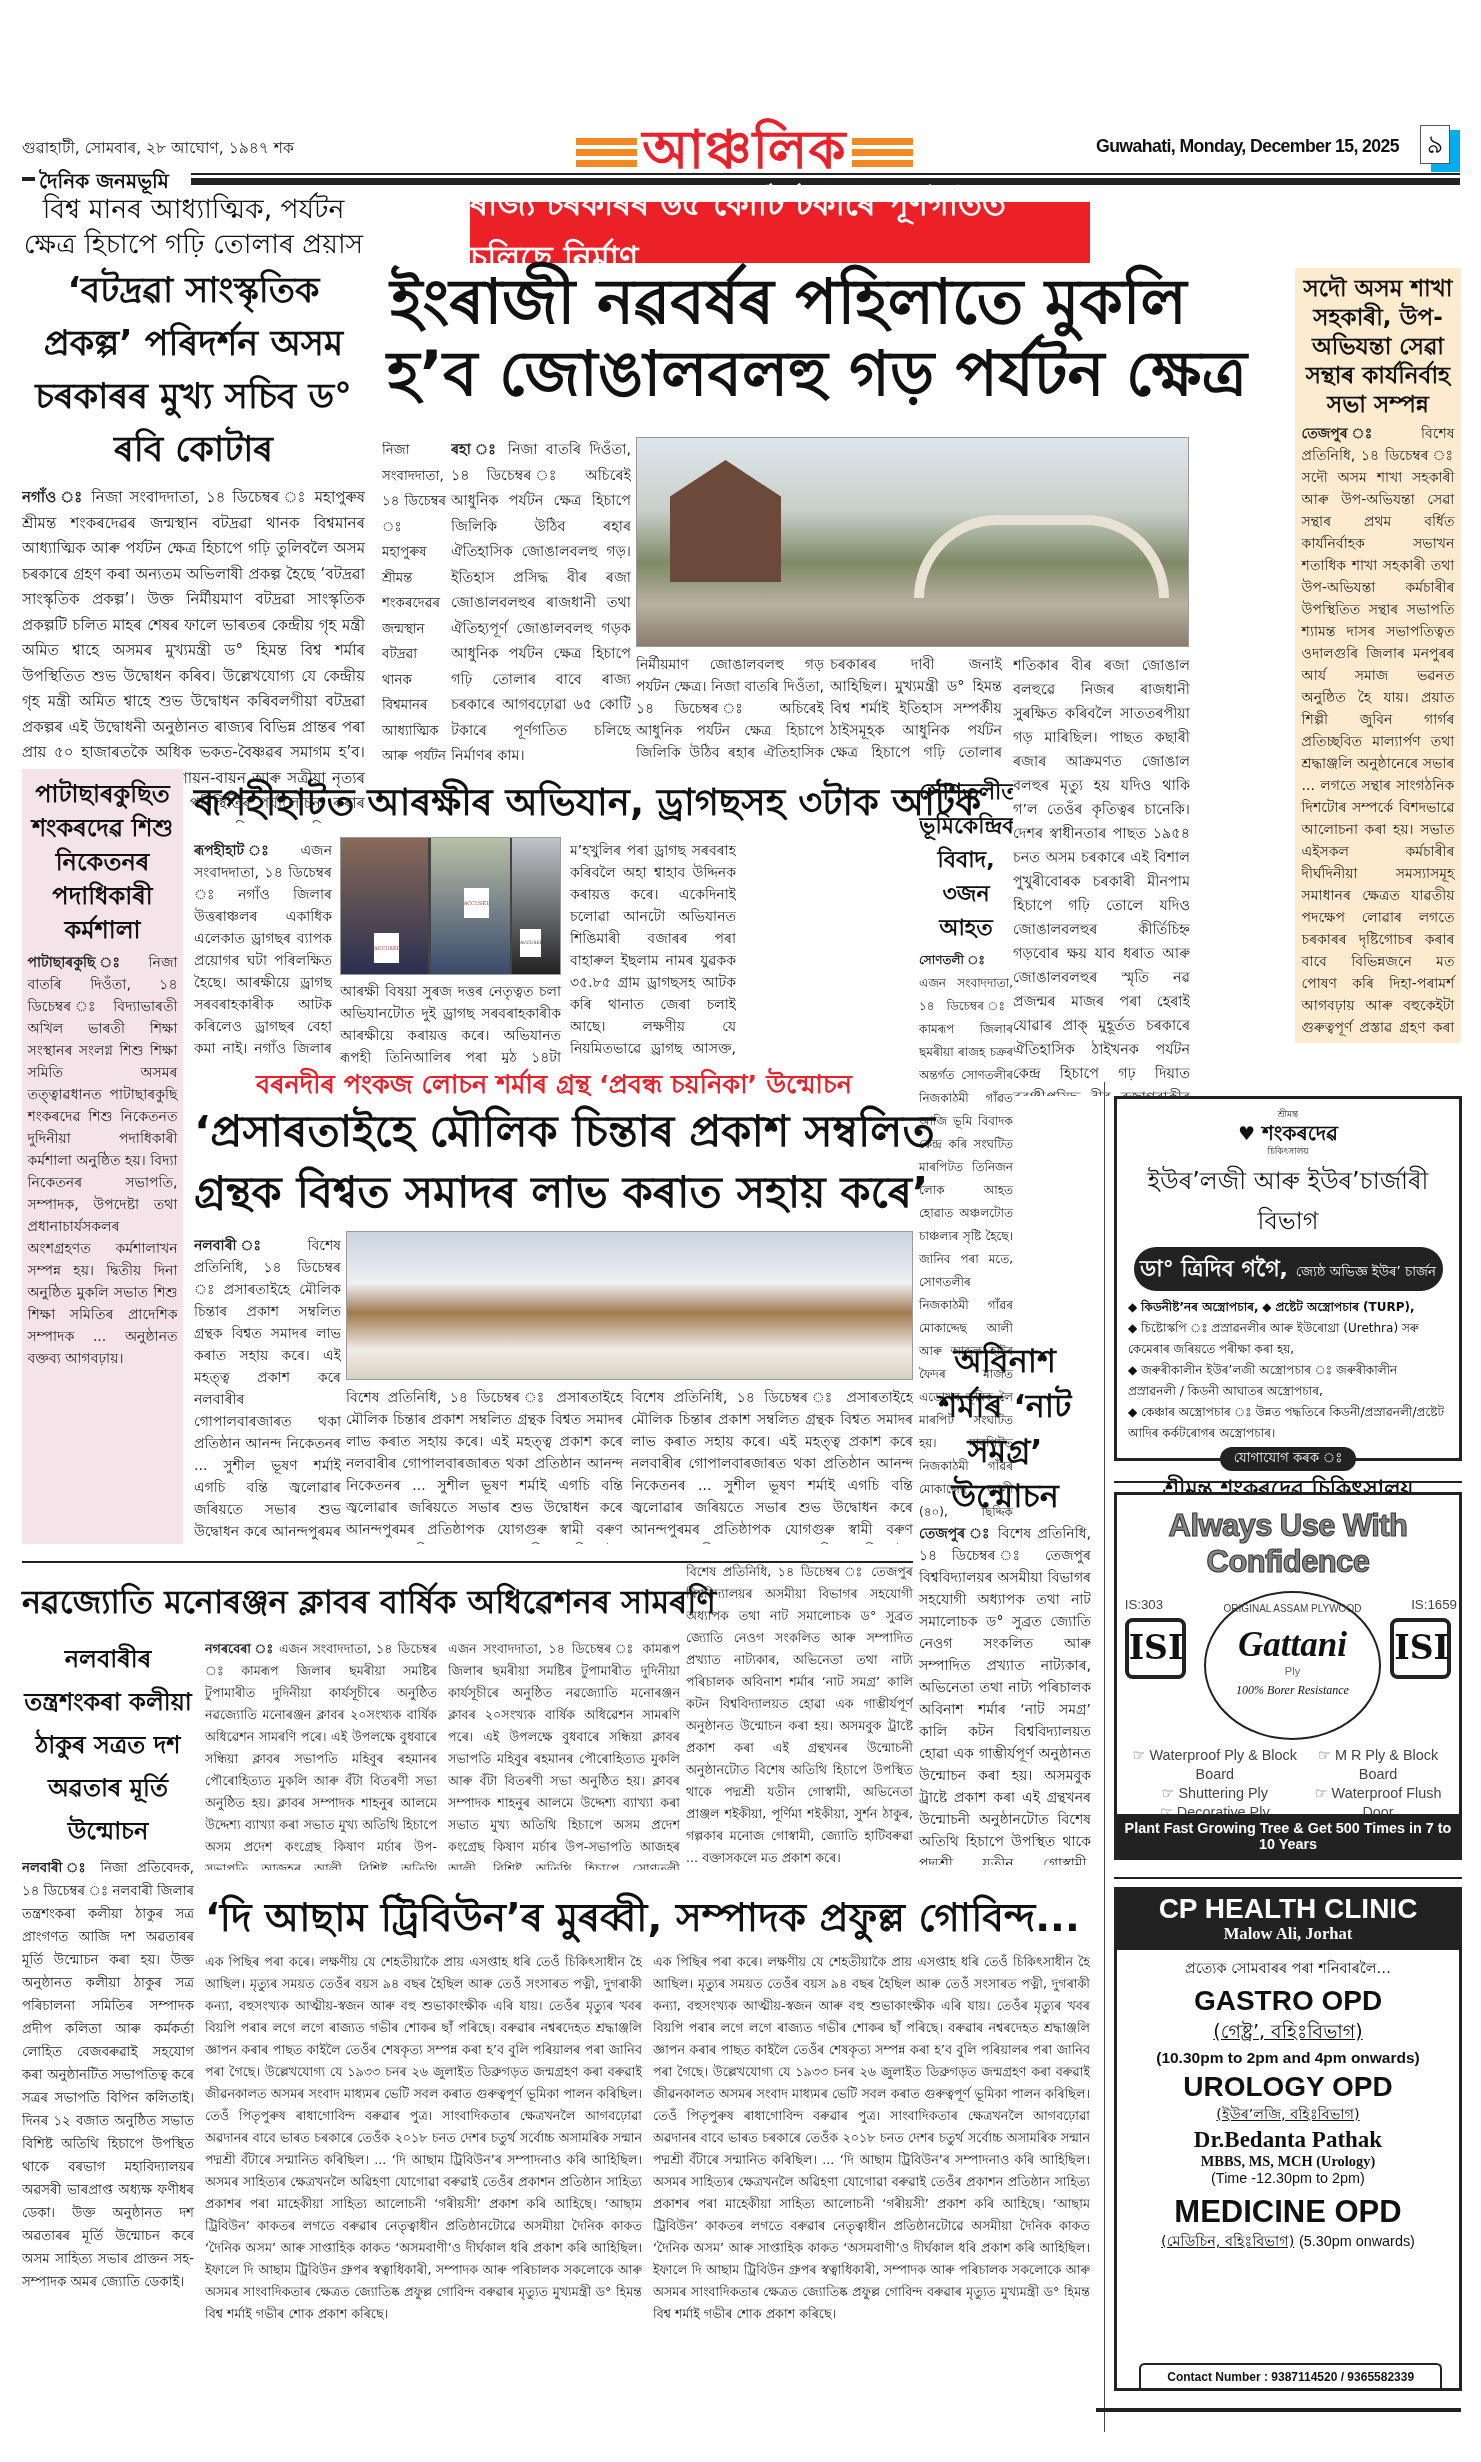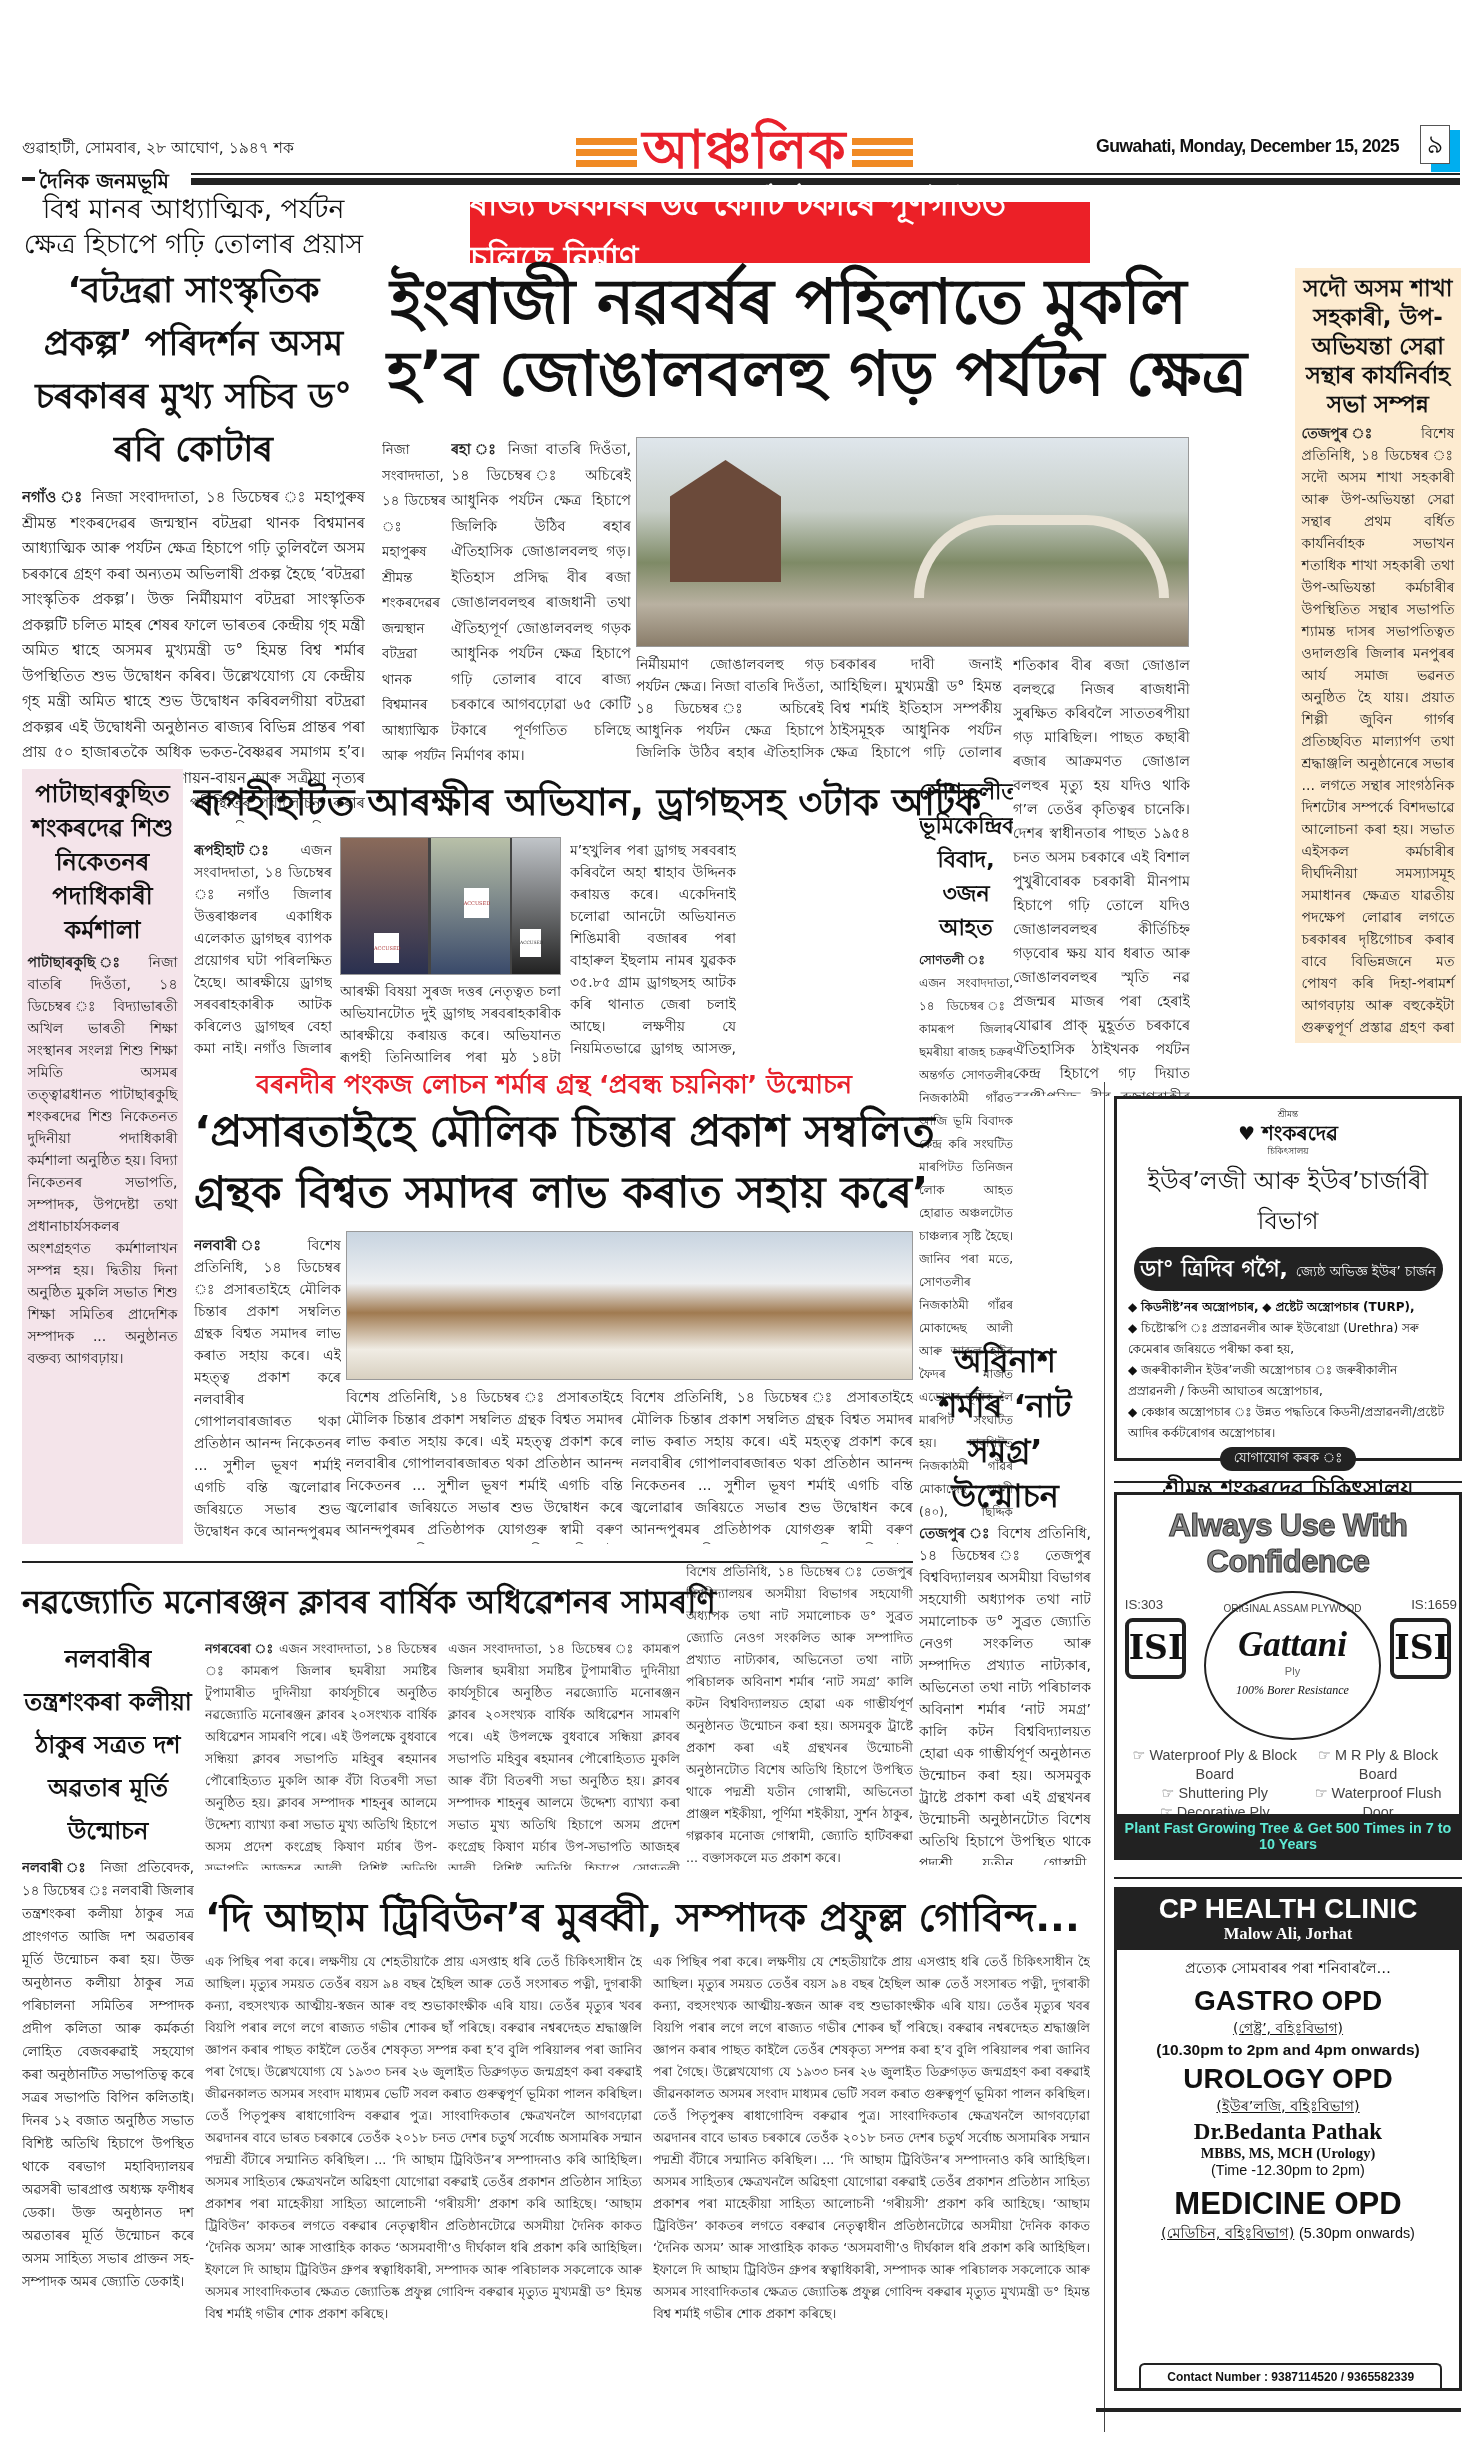--- a/index.html
+++ b/index.html
@@ -177,7 +177,7 @@
     </div>
   </div>
 
-  <div class="en-bold" style="position:absolute;left:0;right:0;bottom:0;background:#222;color:#5eead4;font-size:14.4px;padding:5.5px 0">Plant Fast Growing Tree &amp; Get 500 Times in 7 to 10 Years</div>
+  <div class="en-bold" style="position:absolute;left:0;right:0;bottom:0;background:#222;color:#ffffff;font-size:14.4px;padding:5.5px 0">Plant Fast Growing Tree &amp; Get 500 Times in 7 to 10 Years</div>
 </div>
 
 <div class="abs rule" style="left:1114px;top:1877px;width:348px;height:1.7px"></div>

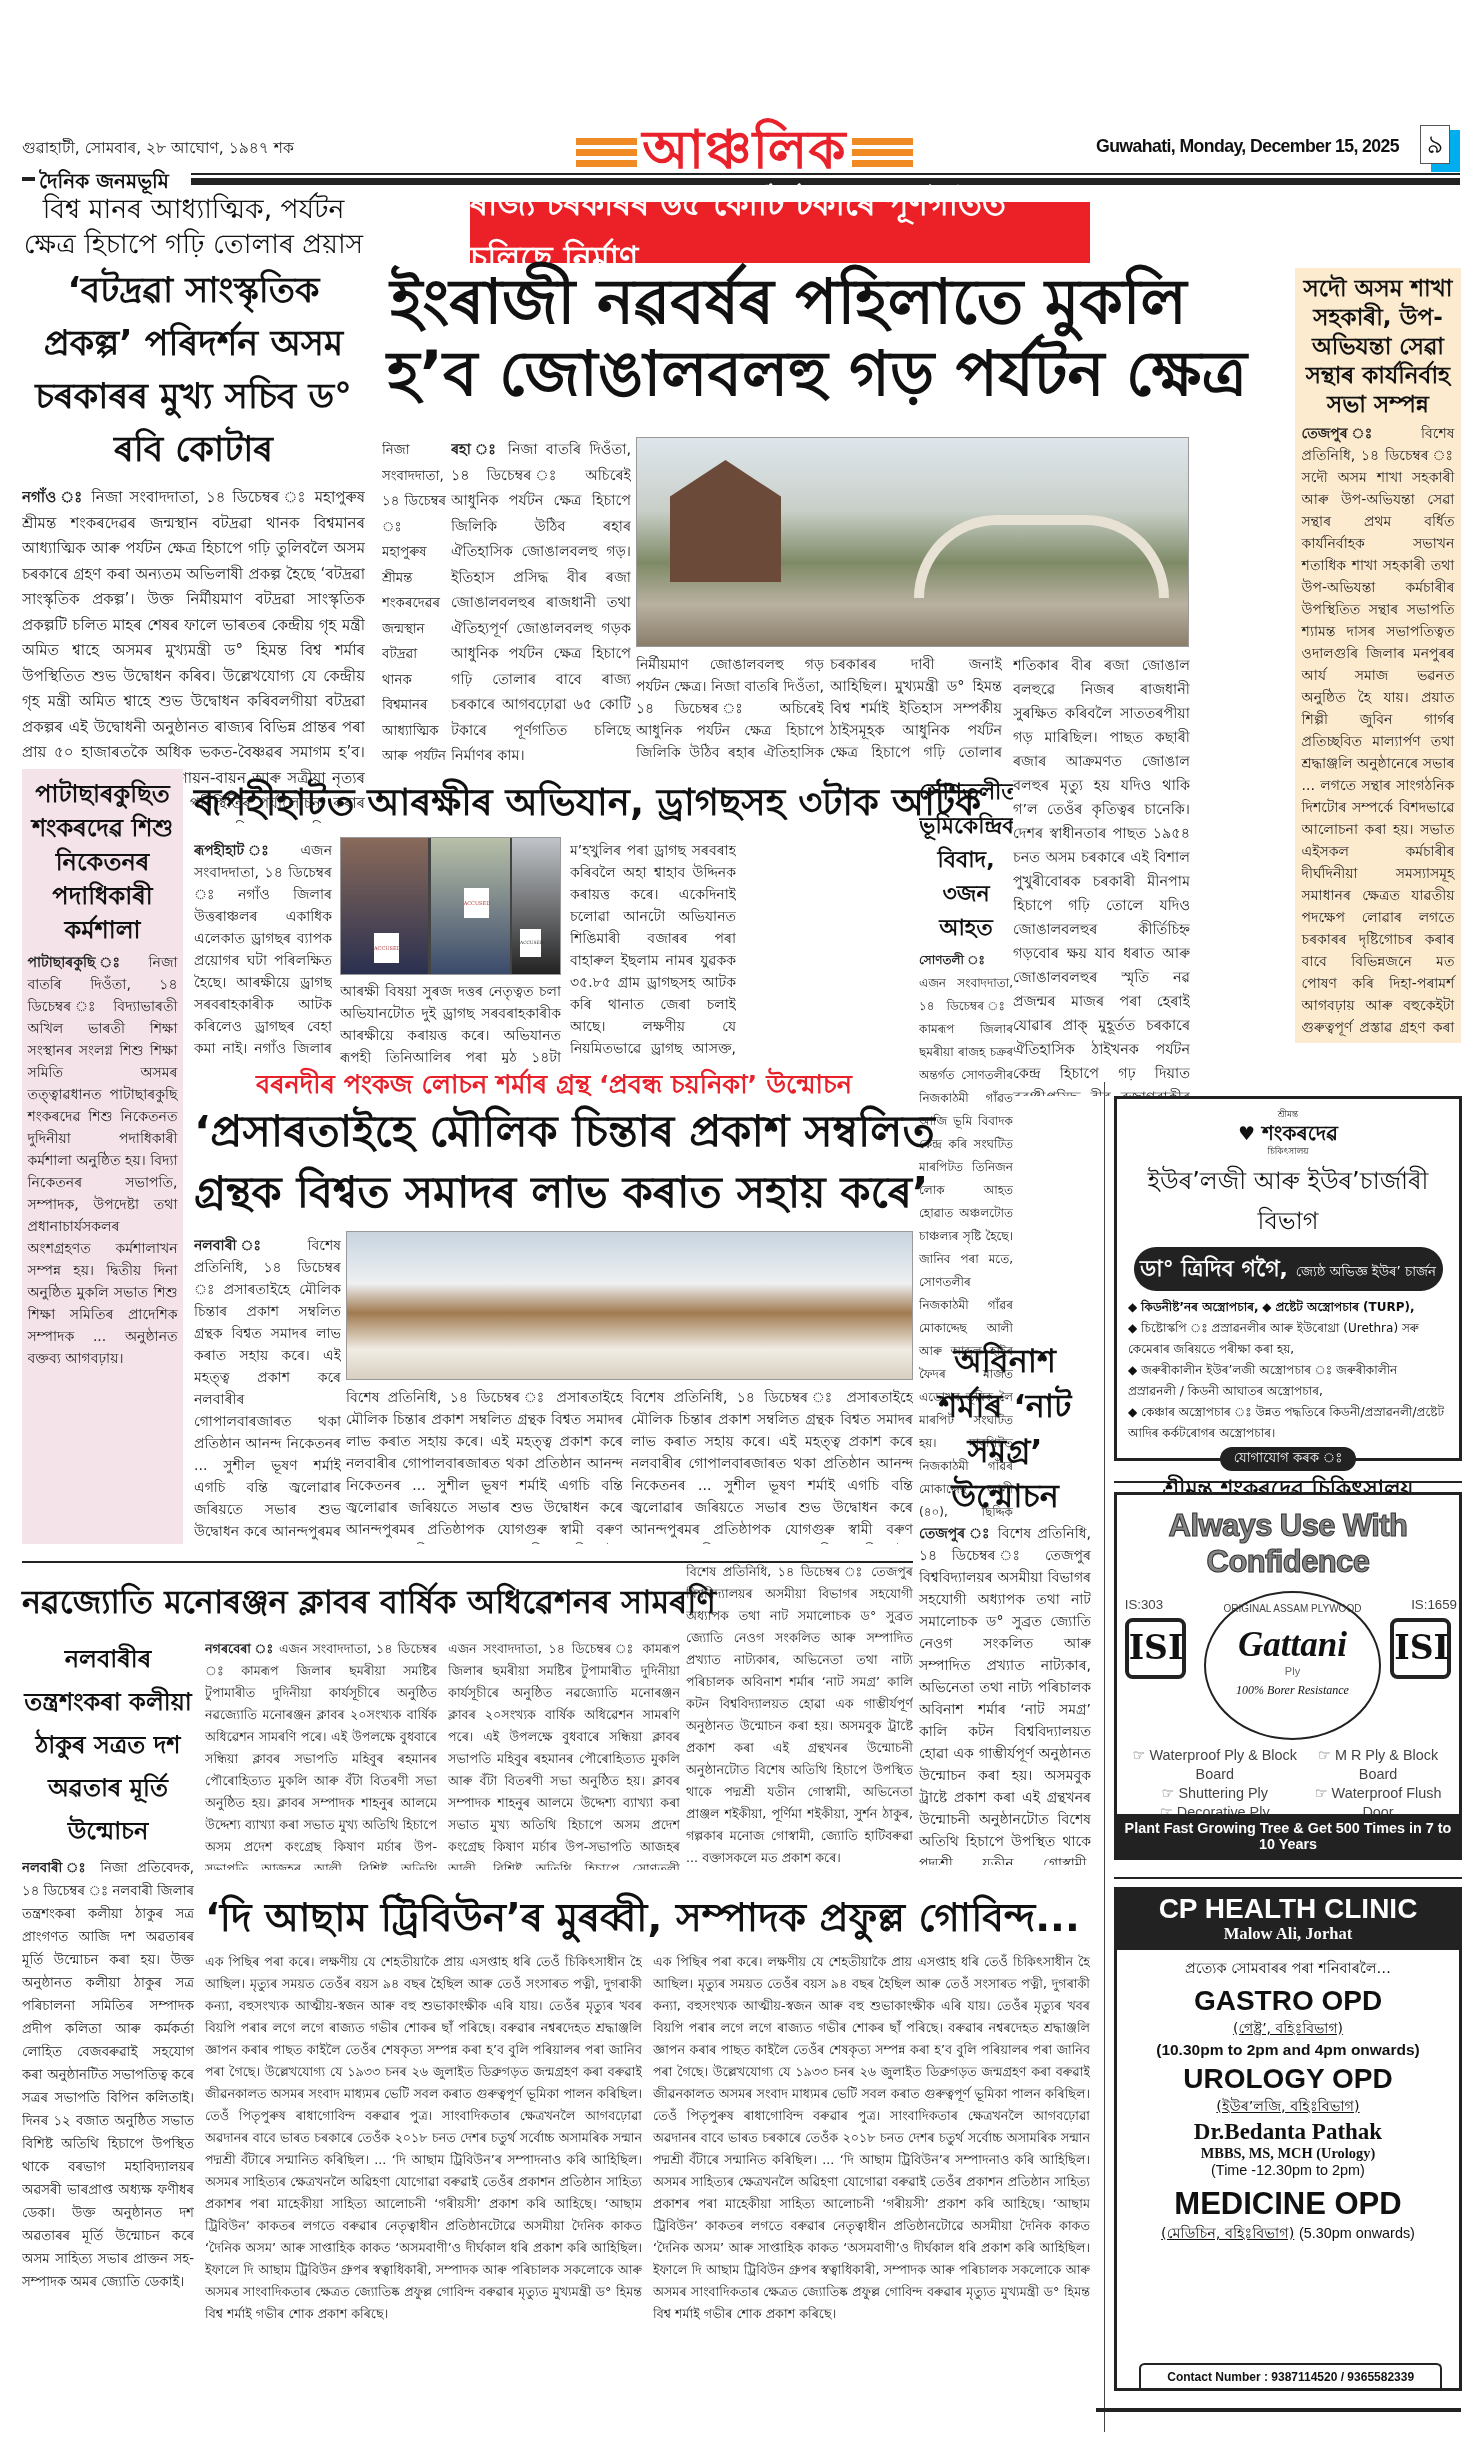--- a/index.html
+++ b/index.html
@@ -188,7 +188,7 @@
   </div>
   <div style="font-family:'DejaVu Sans',sans-serif;font-size:14.4px;margin-top:7.7px">প্ৰত্যেক সোমবাৰৰ পৰা শনিবাৰলৈ…</div>
   <div class="en-bold" style="font-size:28px;margin-top:3.3px">GASTRO OPD</div>
-  <div style="font-family:'DejaVu Sans',sans-serif;font-size:14px;text-decoration:underline">(গেষ্ট্ৰ’, বহিঃবিভাগ)</div>
+  <div style="font-family:'DejaVu Sans',sans-serif;font-size:19px;text-decoration:underline">(গেষ্ট্ৰ’, বহিঃবিভাগ)</div>
   <div class="en-bold" style="font-size:15.5px">(10.30pm to 2pm and 4pm onwards)</div>
   <div class="en-bold" style="font-size:28px;margin-top:4.4px">UROLOGY OPD</div>
   <div style="font-family:'DejaVu Sans',sans-serif;font-size:14.4px;text-decoration:underline">(ইউৰ’লজি, বহিঃবিভাগ)</div>

